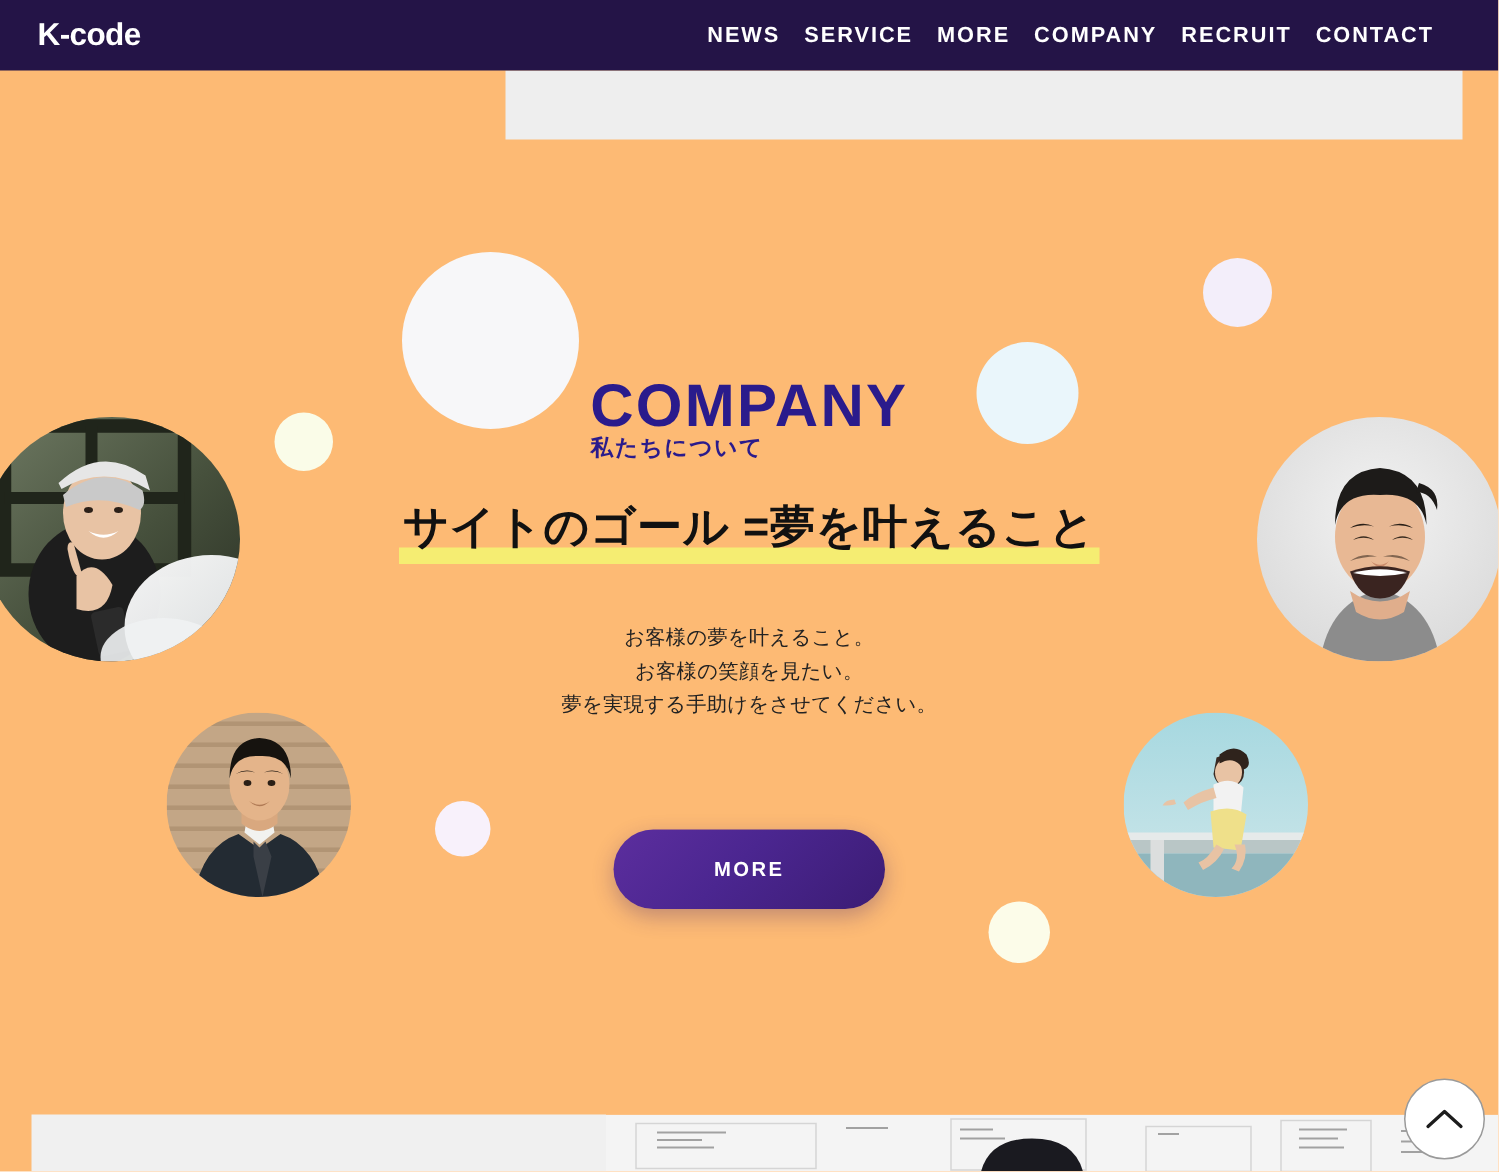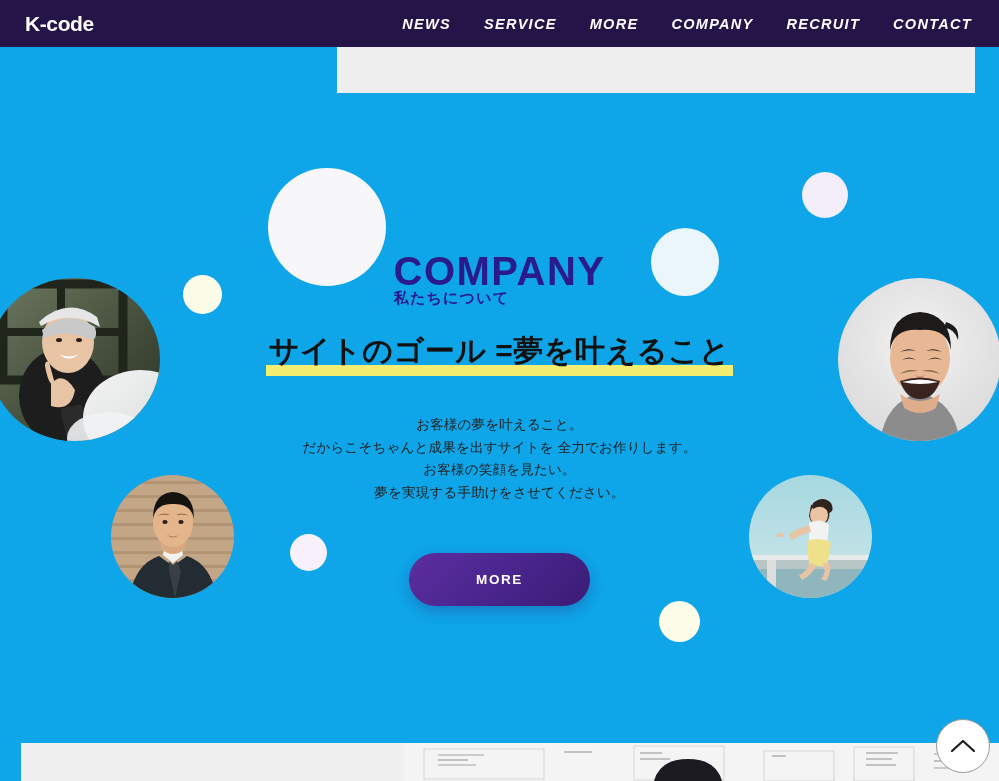--- a/index.html
+++ b/index.html
@@ -8,7 +8,7 @@
     background:#ffffff;
     font-family:"Liberation Sans","DejaVu Sans",sans-serif;
   }
-  #page{ position:relative; width:999px; height:781px; overflow:hidden; background:#0ea5e9; }
+  #page{ position:relative; width:999px; height:781px; overflow:hidden; background:#fdba74; }
 
   
   #header{

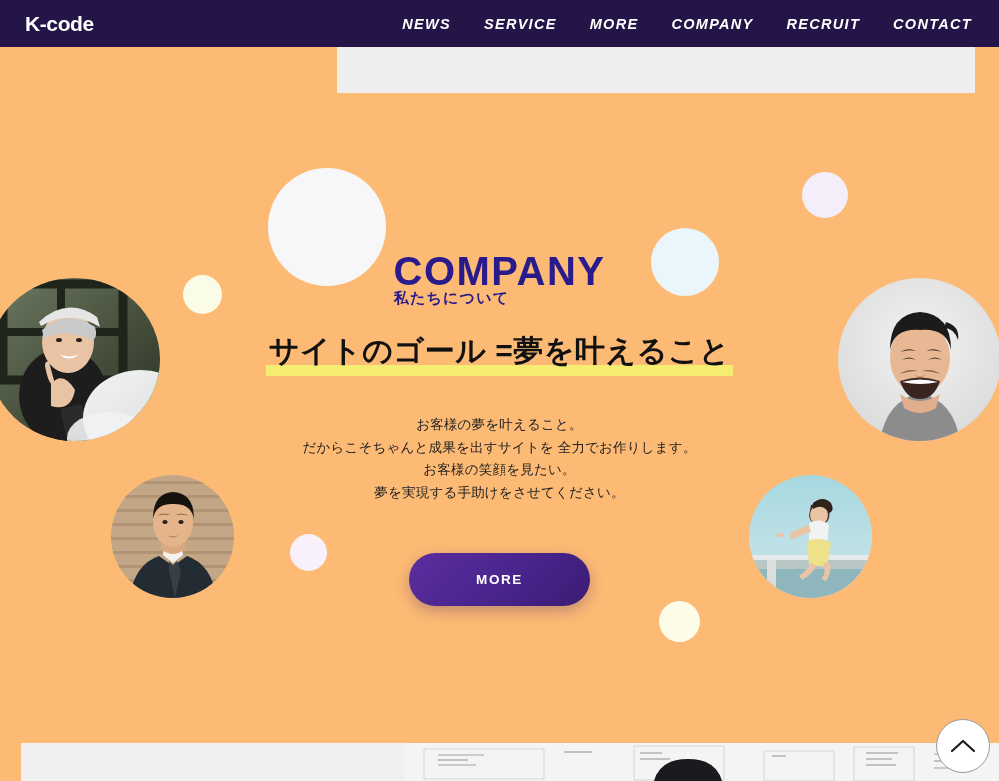--- a/index.html
+++ b/index.html
@@ -21,8 +21,8 @@
     color:#fff; font-size:21px; font-weight:bold; letter-spacing:-0.4px;
   }
   #nav{
-    position:absolute; right:27px; top:50%; transform:translateY(-50%);
-    display:flex; align-items:center; gap:33px;font-style:italic;
+    position:absolute; right:43px; top:50%; transform:translateY(-50%);
+    display:flex; align-items:center; gap:16px;
   }
   .nav-item{
     color:#fff; font-size:14.5px; font-weight:bold; letter-spacing:1.3px;

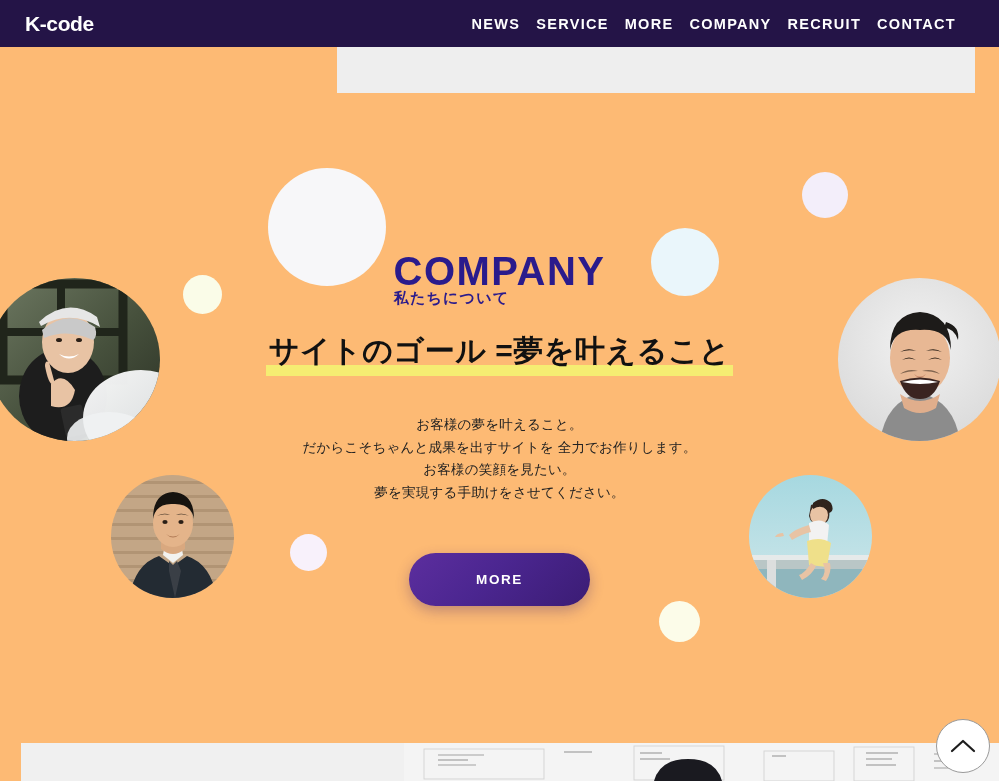--- a/index.html
+++ b/index.html
@@ -267,7 +267,6 @@
 
     <div id="body-copy">
       <p>お客様の夢を叶えること。</p>
-      <p>だからこそちゃんと成果を出すサイトを 全力でお作りします。</p>
       <p>お客様の笑顔を見たい。</p>
       <p>夢を実現する手助けをさせてください。</p>
     </div>

